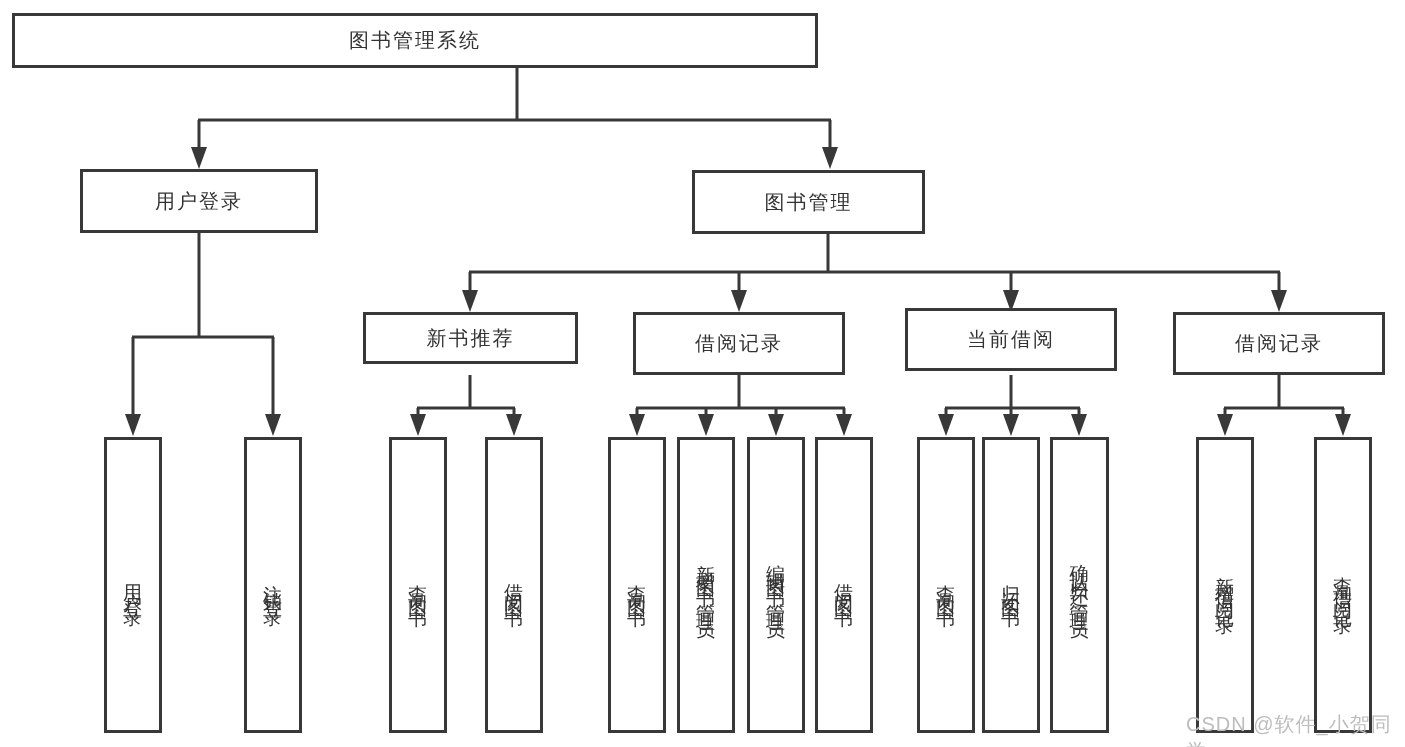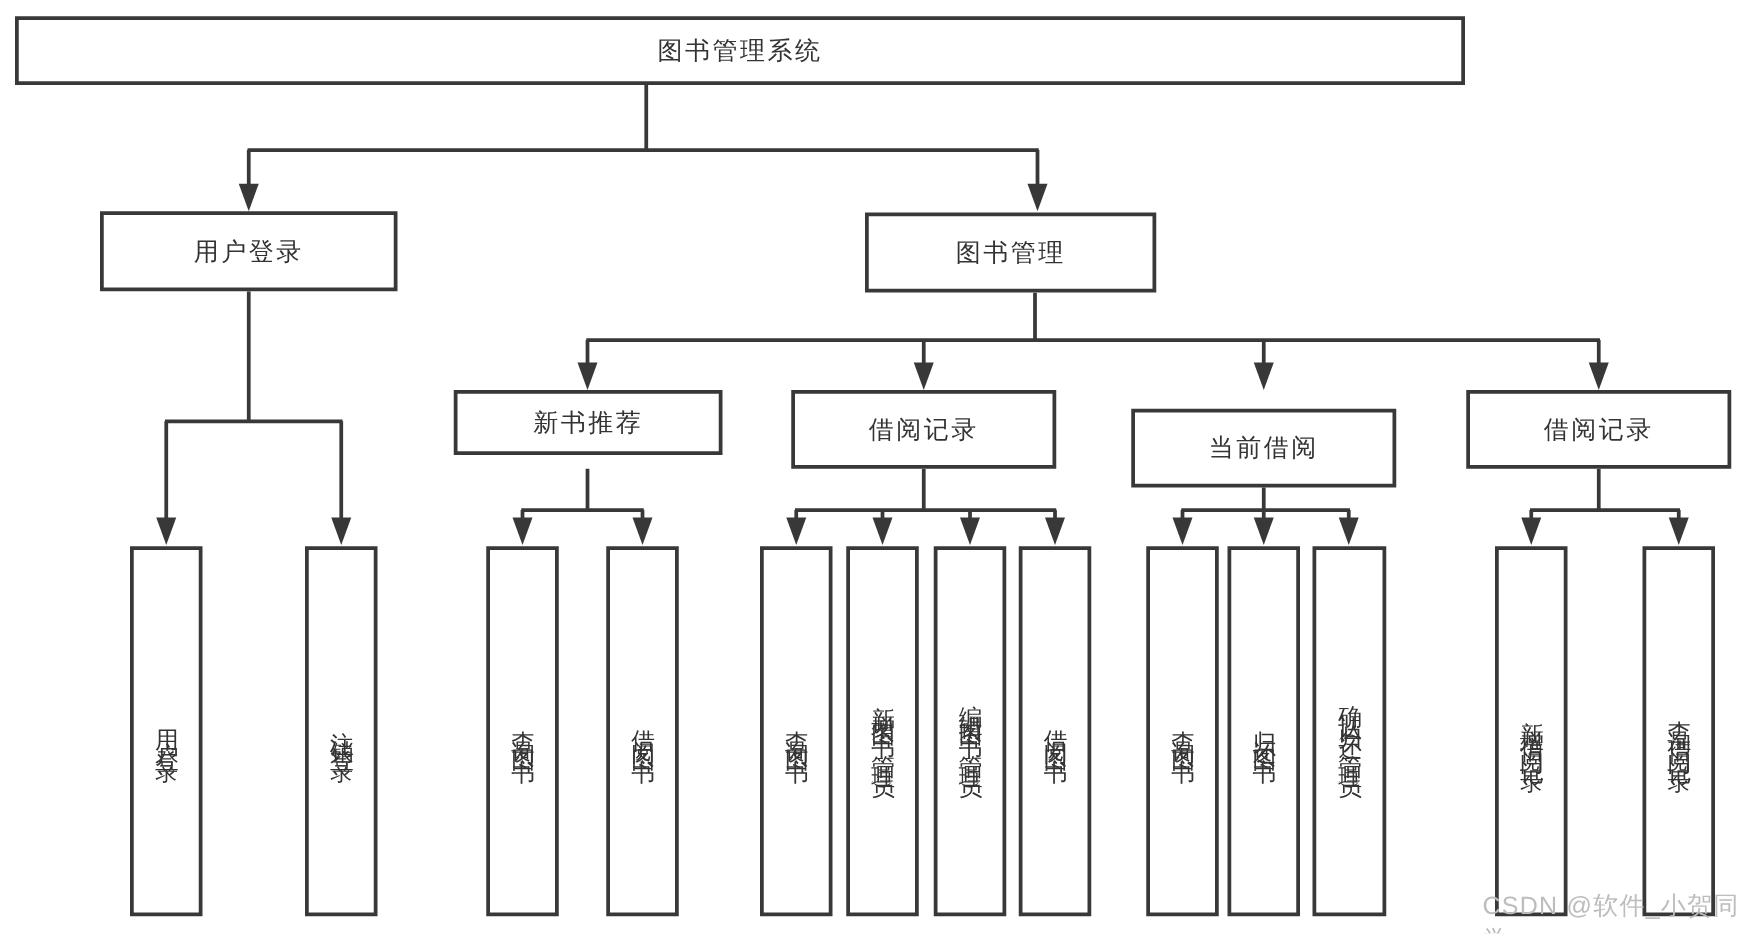--- a/index.html
+++ b/index.html
@@ -79,7 +79,7 @@
     </g>
   </svg>
 
-  <div class="box h" style="left:12px;top:13px;width:1160px;height:55px">图书管理系统</div>
+  <div class="box h" style="left:12px;top:13px;width:806px;height:55px">图书管理系统</div>
 
   <div class="box h" style="left:80px;top:169px;width:238px;height:64px">用户登录</div>
   <div class="box h" style="left:692px;top:170px;width:233px;height:64px">图书管理</div>

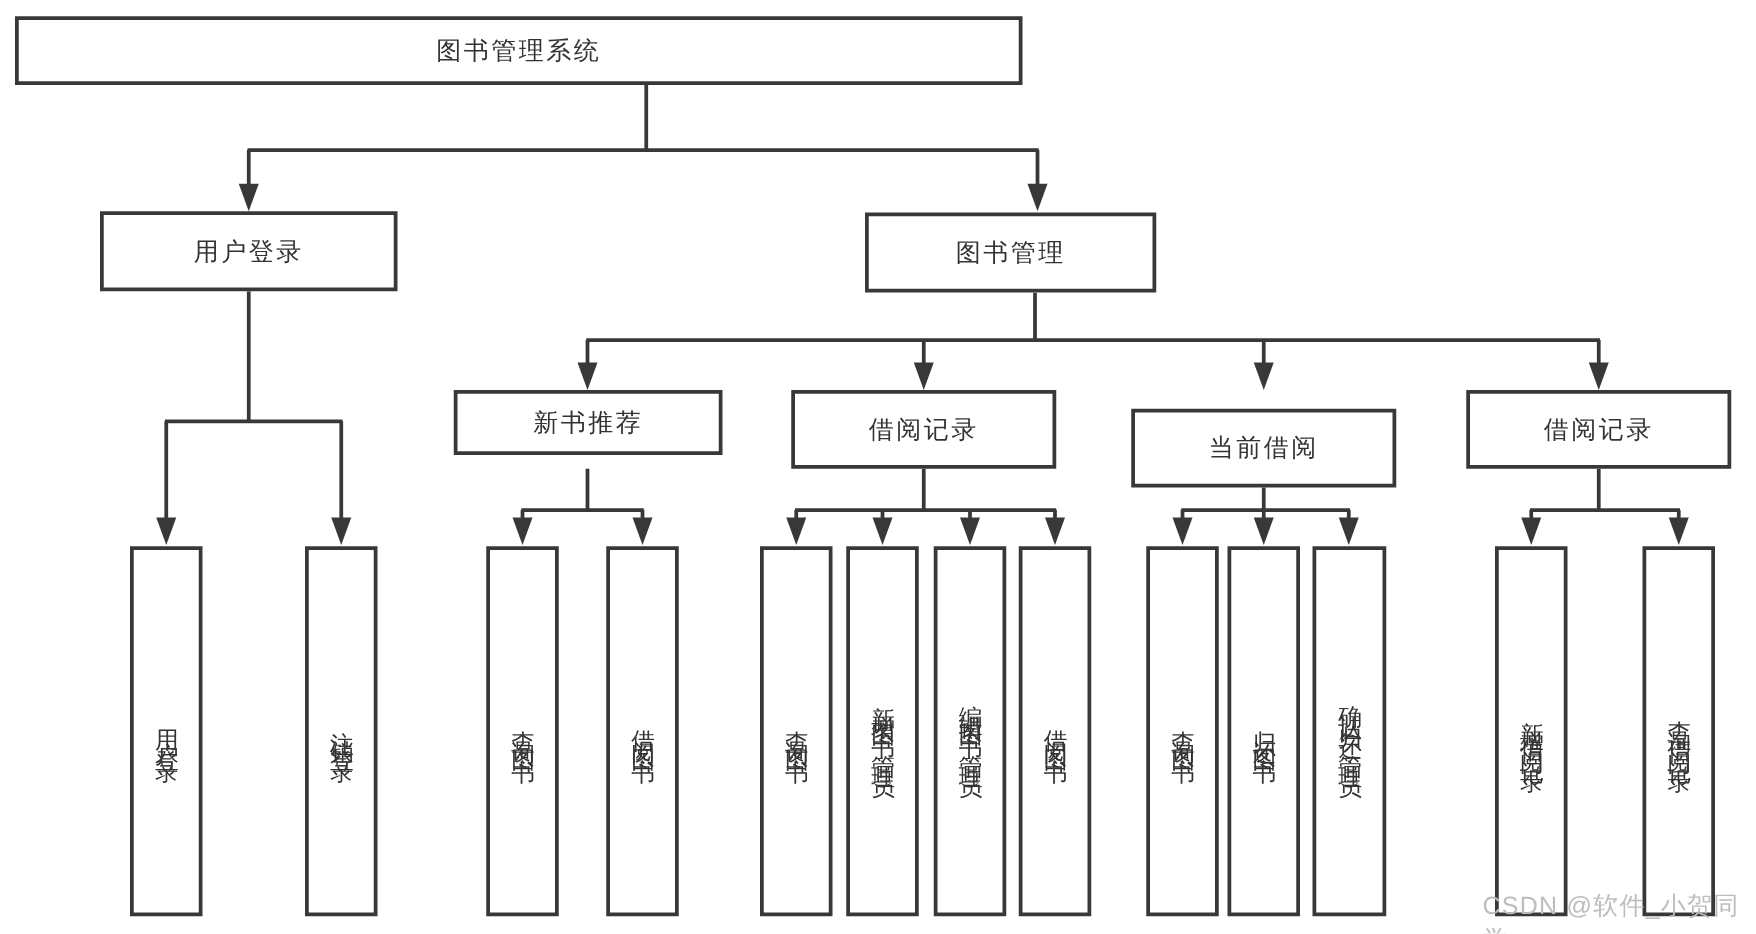--- a/index.html
+++ b/index.html
@@ -86,7 +86,7 @@
 
   <div class="box h" style="left:363px;top:312px;width:215px;height:52px">新书推荐</div>
   <div class="box h" style="left:633px;top:312px;width:212px;height:63px">借阅记录</div>
-  <div class="box h" style="left:905px;top:327px;width:212px;height:63px">当前借阅</div>
+  <div class="box h" style="left:905px;top:308px;width:212px;height:63px">当前借阅</div>
   <div class="box h" style="left:1173px;top:312px;width:212px;height:63px">借阅记录</div>
 
   <div class="box v" style="left:104px;top:437px;width:58px;height:296px">用户登录</div>

